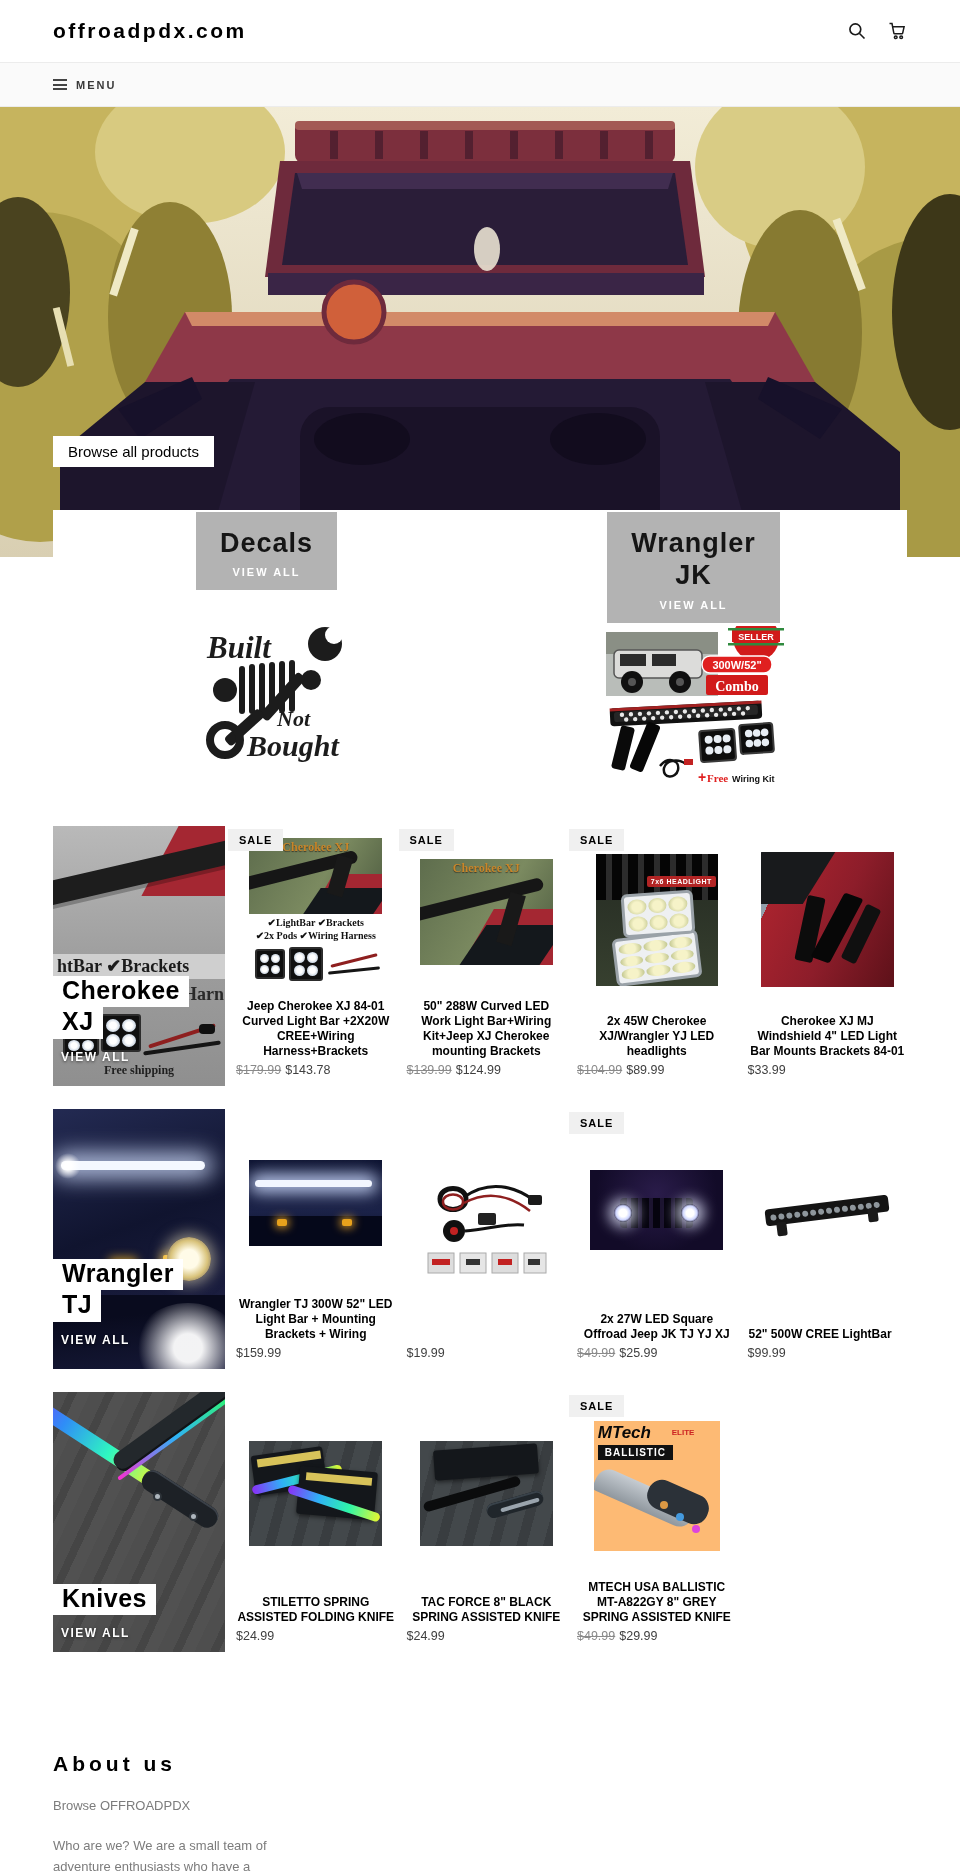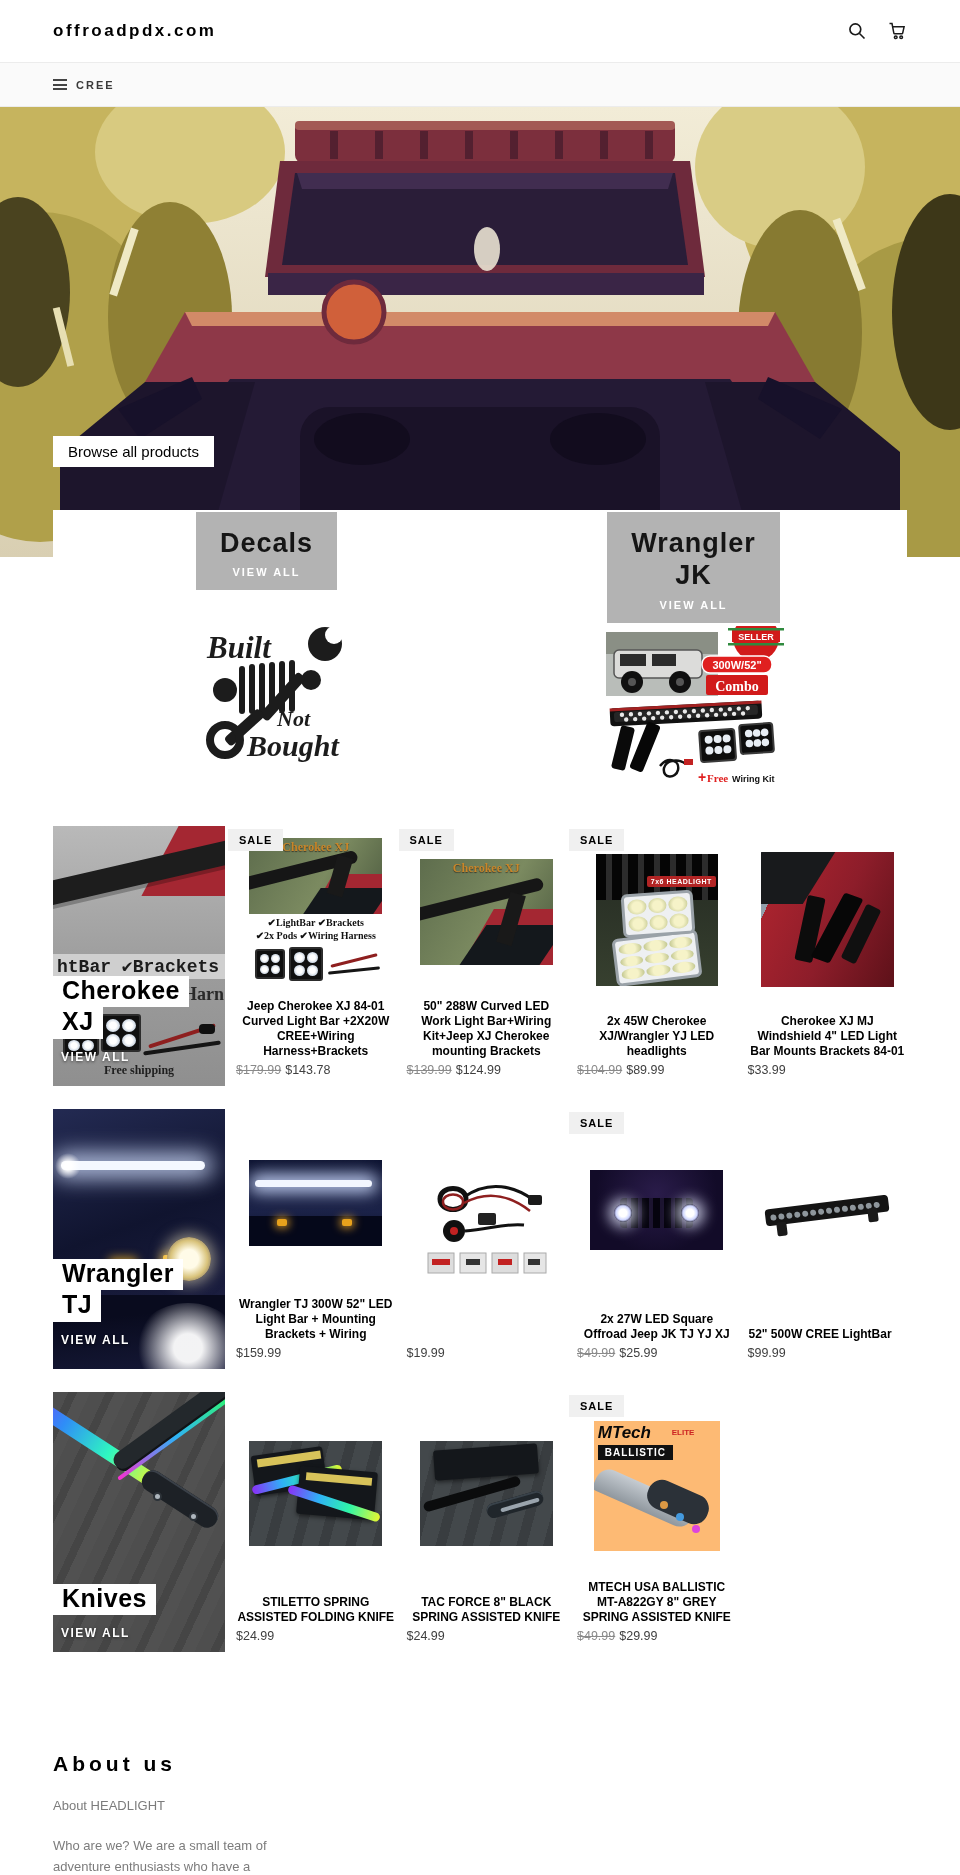--- a/index.html
+++ b/index.html
@@ -9,7 +9,7 @@
   
   .header { height:62px; display:flex; align-items:center; justify-content:space-between;
     padding:0 53px; background:#fff; }
-  .logo { font-size:17px; font-weight:bold; letter-spacing:2.5px; }
+  .logo { font-size:21px; font-weight:bold; letter-spacing:2.5px; }
   .header-icons { display:flex; gap:20px; align-items:center; }
   .hicon { width:20px; height:20px; display:block; cursor:pointer; }
 

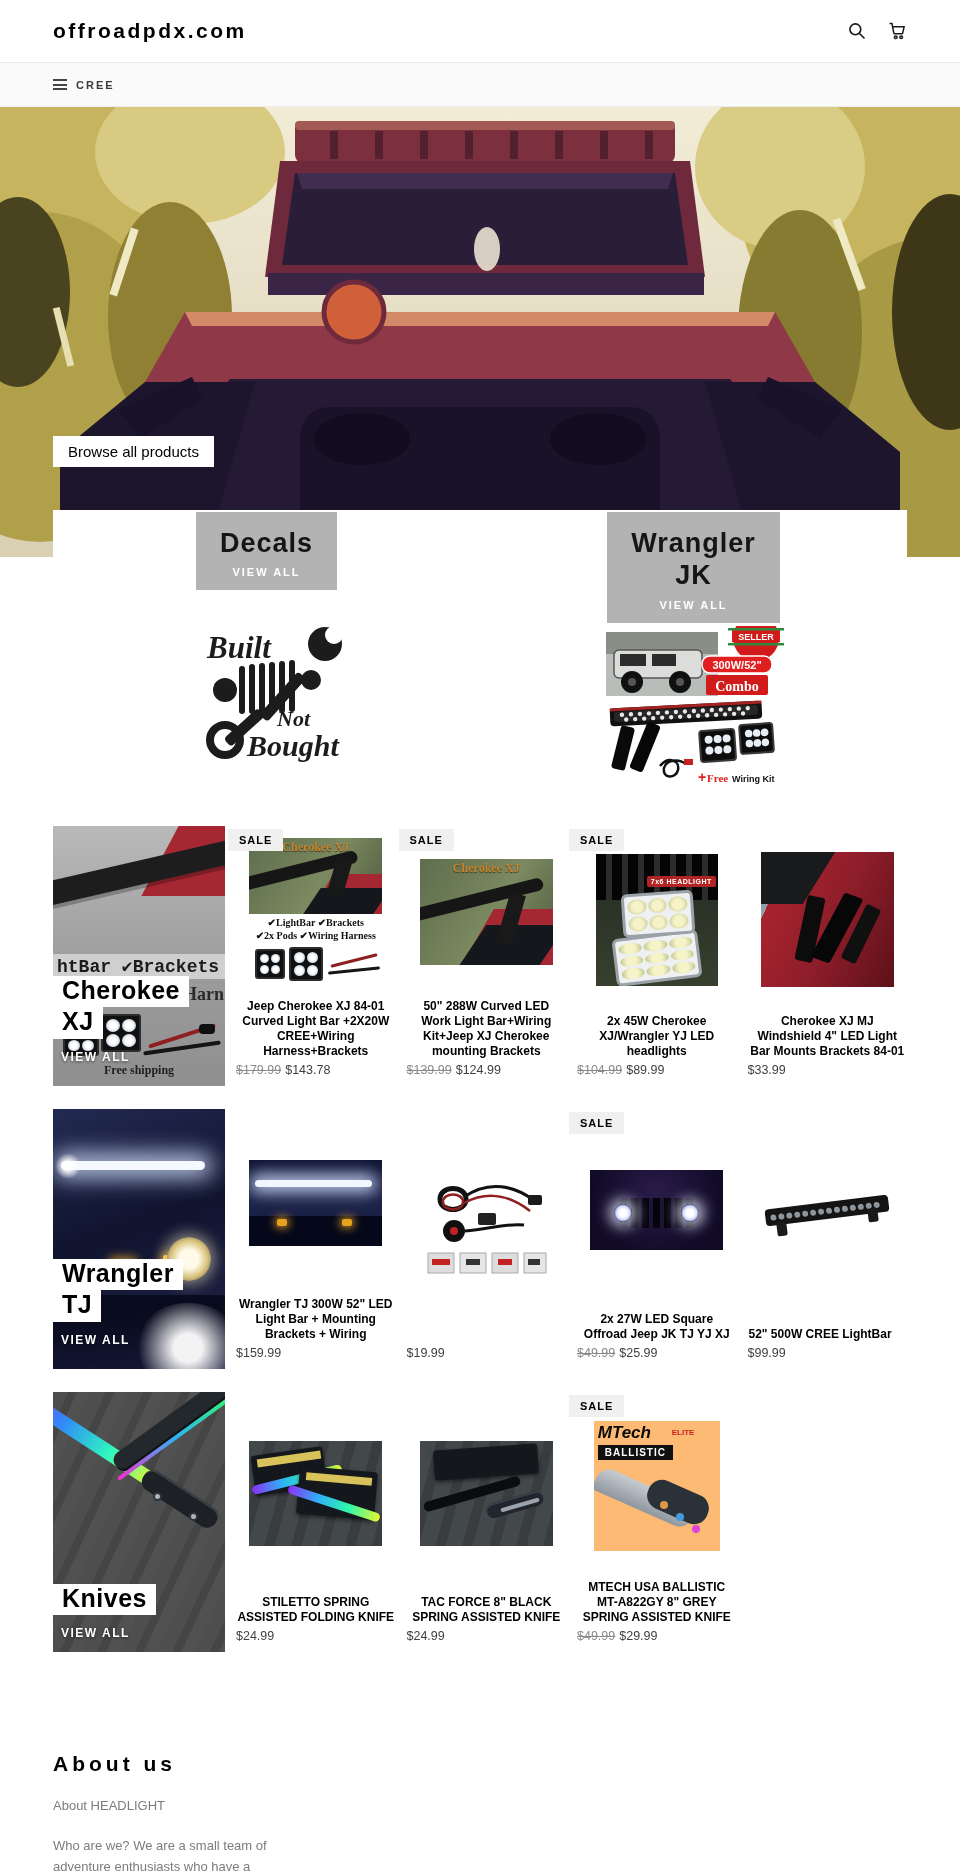--- a/index.html
+++ b/index.html
@@ -232,7 +232,7 @@
         <i></i>
         <i></i>
       </span>
-    <span class="menu-label">CREE</span>
+    <span class="menu-label">MENU</span>
   </div>
 </div>
 

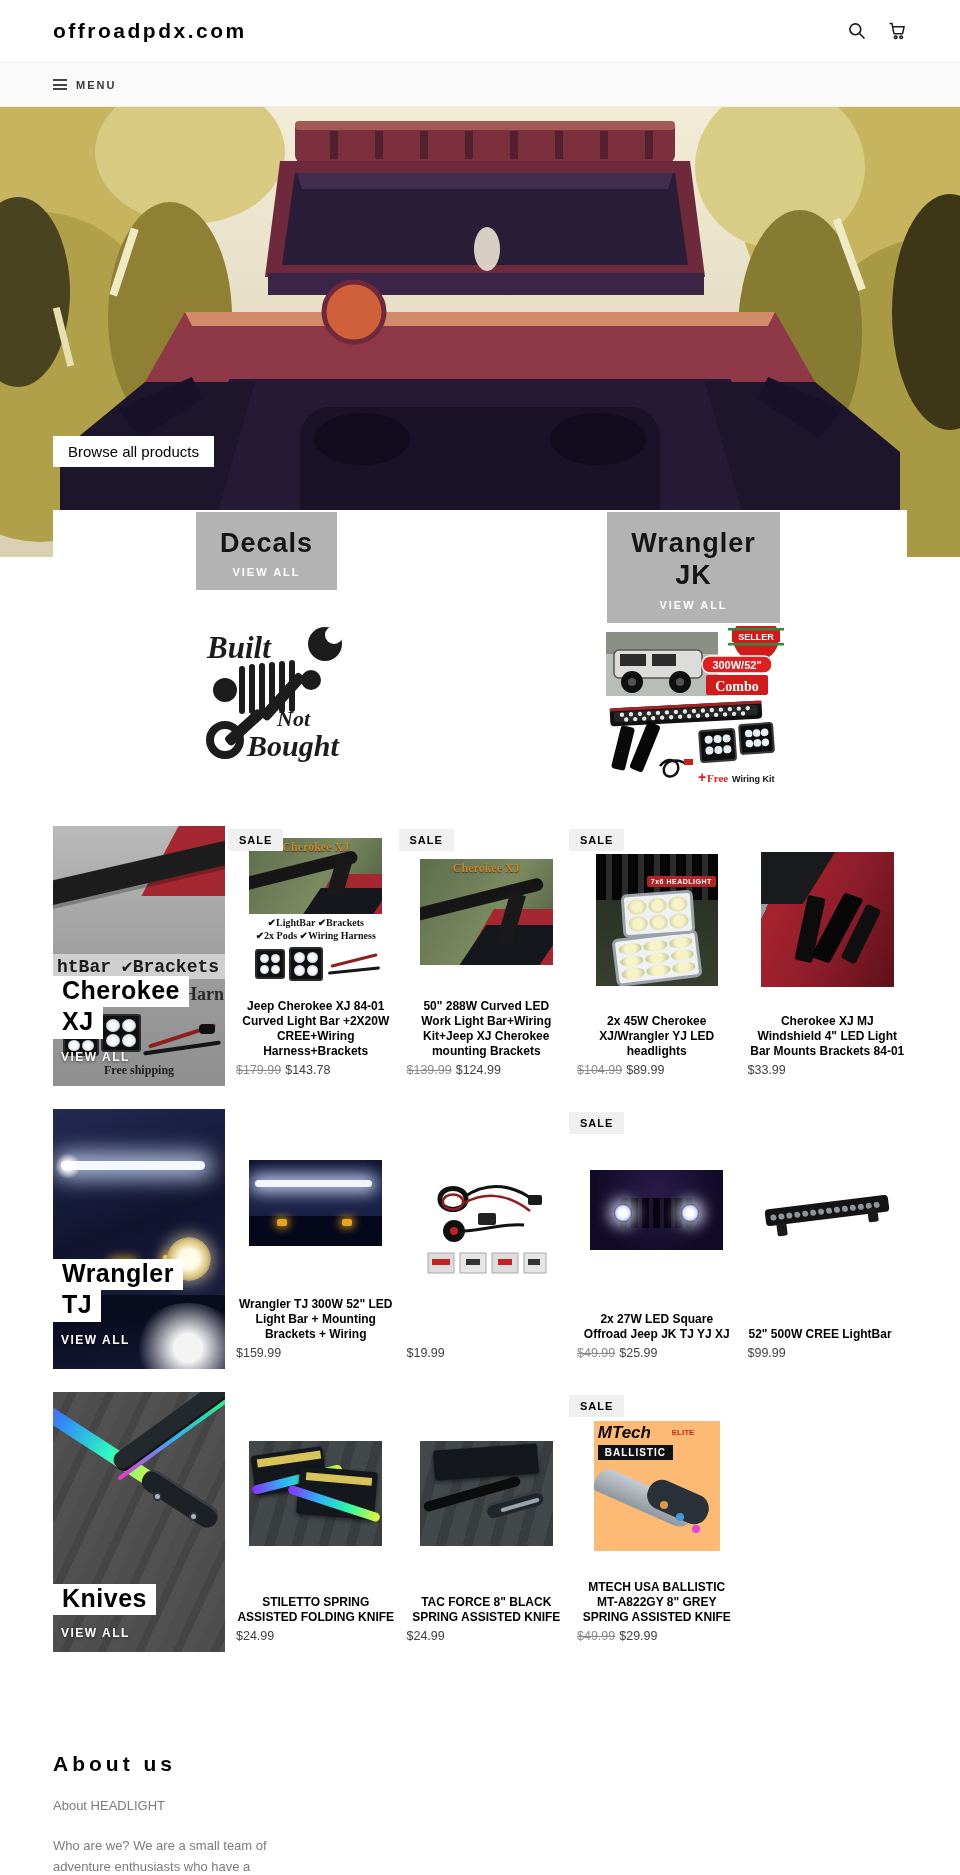--- a/index.html
+++ b/index.html
@@ -59,7 +59,7 @@
   .t1-red { position:absolute; top:0; right:-30px; width:95px; height:70px; background:#a42732;
     transform:skewX(-28deg); }
   .t1-band { position:absolute; top:128px; left:0; right:0; background:#cfcfcf; color:#1c1c1c;
-    font-family:Liberation Mono, monospace; font-weight:bold; font-size:18px; padding:1px 0 2px 4px; }
+    font-family:Liberation Serif, serif; font-weight:bold; font-size:18px; padding:1px 0 2px 4px; }
   .t1-side { position:absolute; top:158px; right:1px; font-family:"Liberation Serif", serif;
     font-weight:bold; font-size:18px; color:#2a2a2a; z-index:3; }
   .t1 .tile-text { top:150px; }

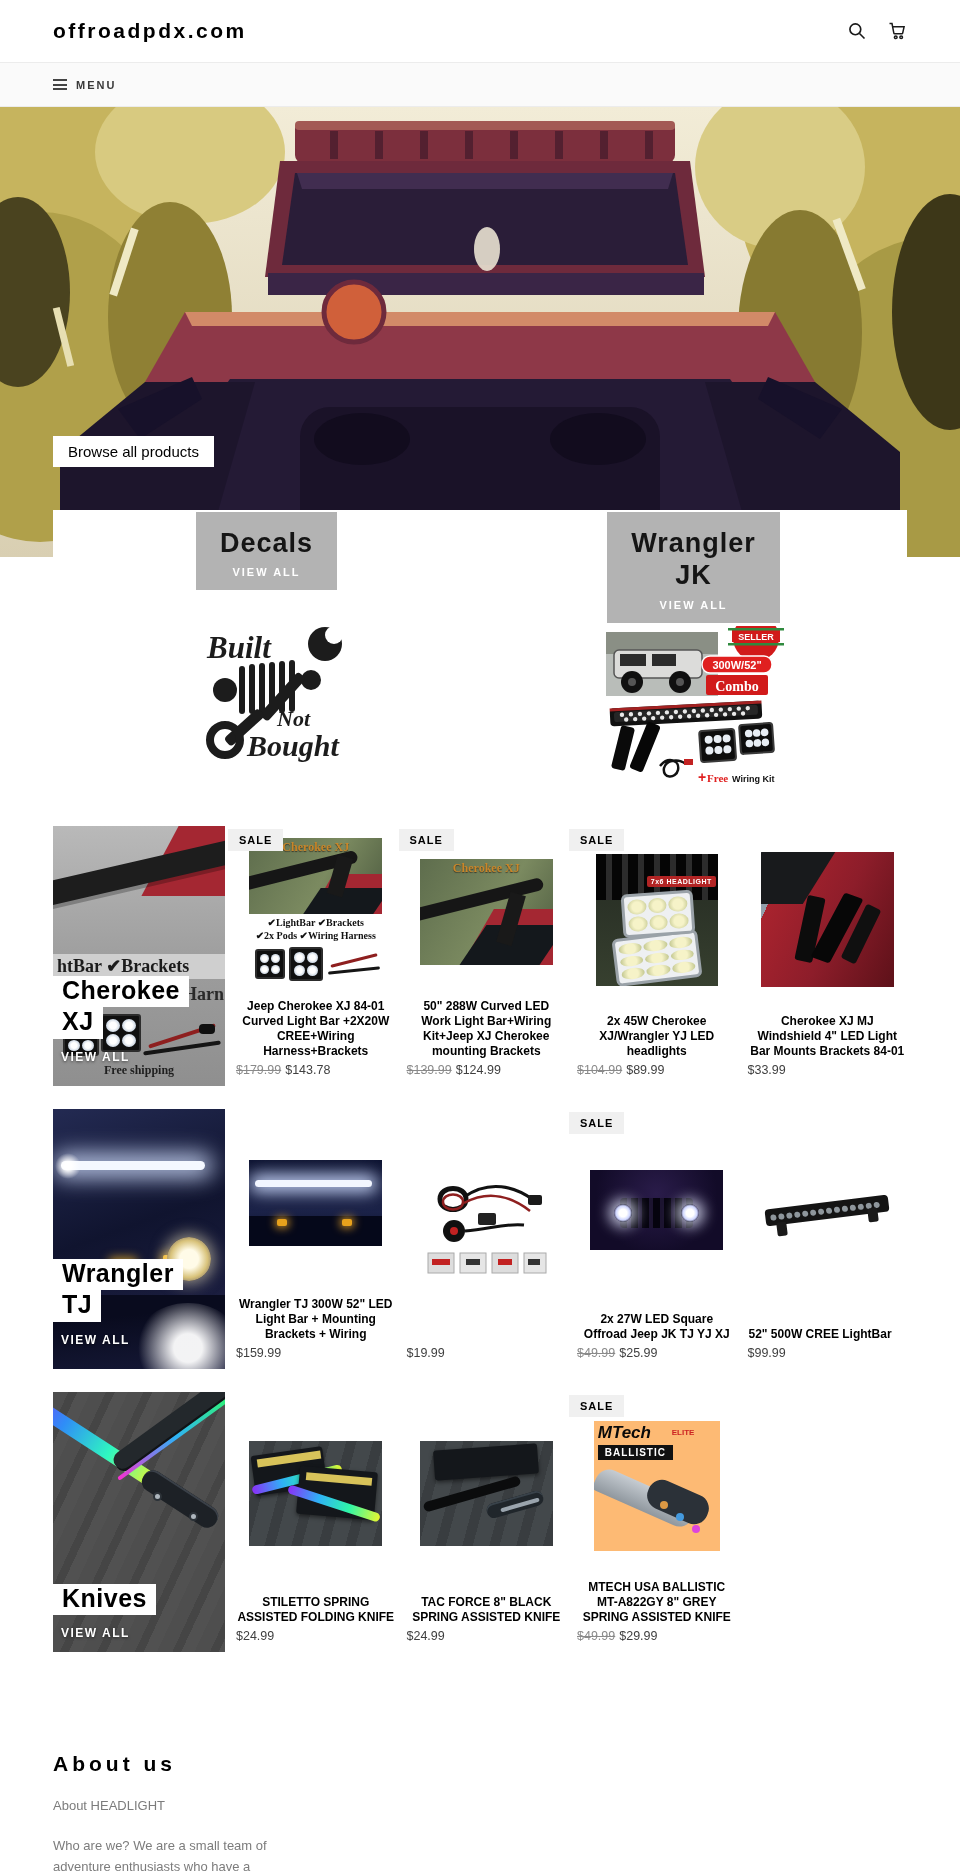--- a/index.html
+++ b/index.html
@@ -741,7 +741,7 @@
 
   <div class="about">
     <div class="about-h">About us</div>
-    <div class="about-sub">About HEADLIGHT</div>
+    <div class="about-sub">Browse OFFROADPDX</div>
     <div class="about-body">Who are we? We are a small team of adventure enthusiasts who have a passion for the automotive industry and exploring the world.</div>
   </div>
 

